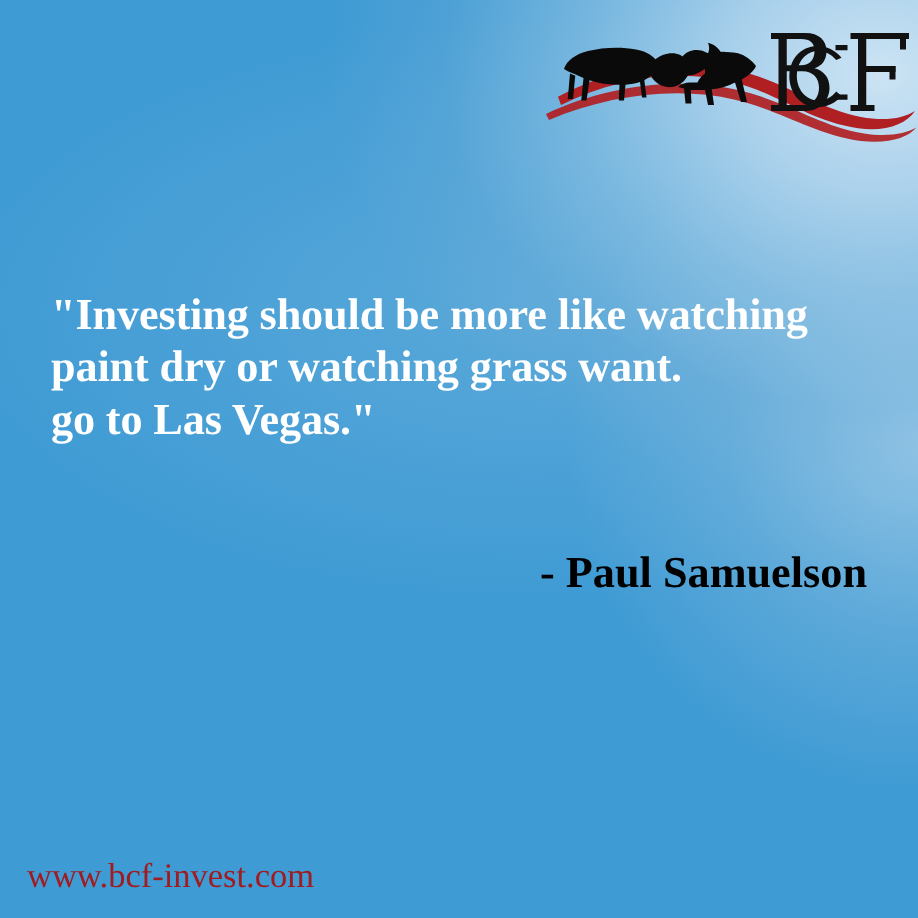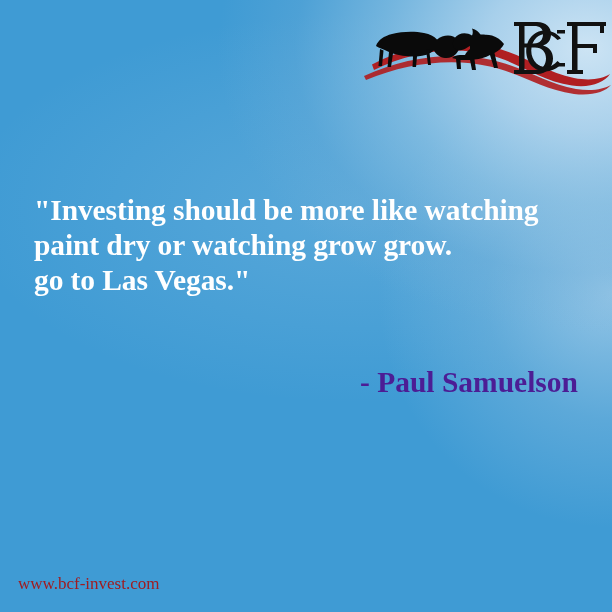--- a/index.html
+++ b/index.html
@@ -199,7 +199,7 @@
 
   <div class="quote-block">
     <div class="quote-line">"Investing should be more like watching</div>
-    <div class="quote-line">paint dry or watching grow grow.</div>
+    <div class="quote-line">paint dry or watching grass want.</div>
     <div class="quote-line">go to Las Vegas."</div>
   </div>
 

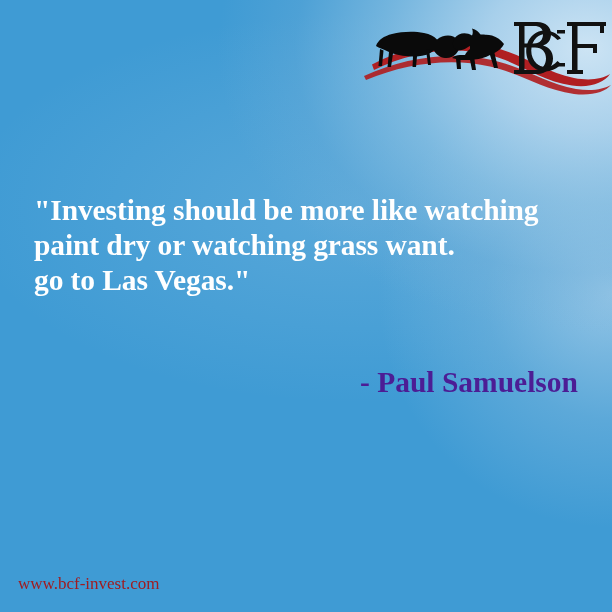--- a/index.html
+++ b/index.html
@@ -72,7 +72,7 @@
     top: 365px;
     width: 578px;
     text-align: right;
-    color: #4c1d95;
+    color: #000000;
     font-size: 29.5px;
     font-weight: bold;
     line-height: 35px;

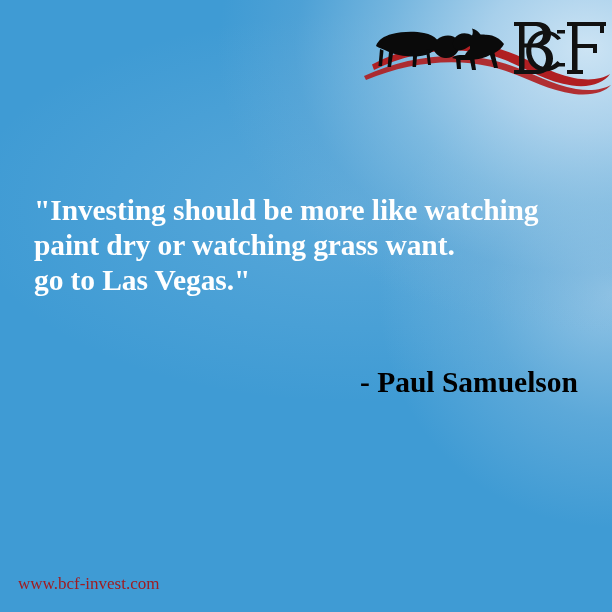--- a/index.html
+++ b/index.html
@@ -85,7 +85,7 @@
     left: 18px;
     top: 568px;
     color: #a01c20;
-    font-size: 17px;
+    font-size: 23px;
     font-weight: normal;
     line-height: 32px;
     white-space: pre;

